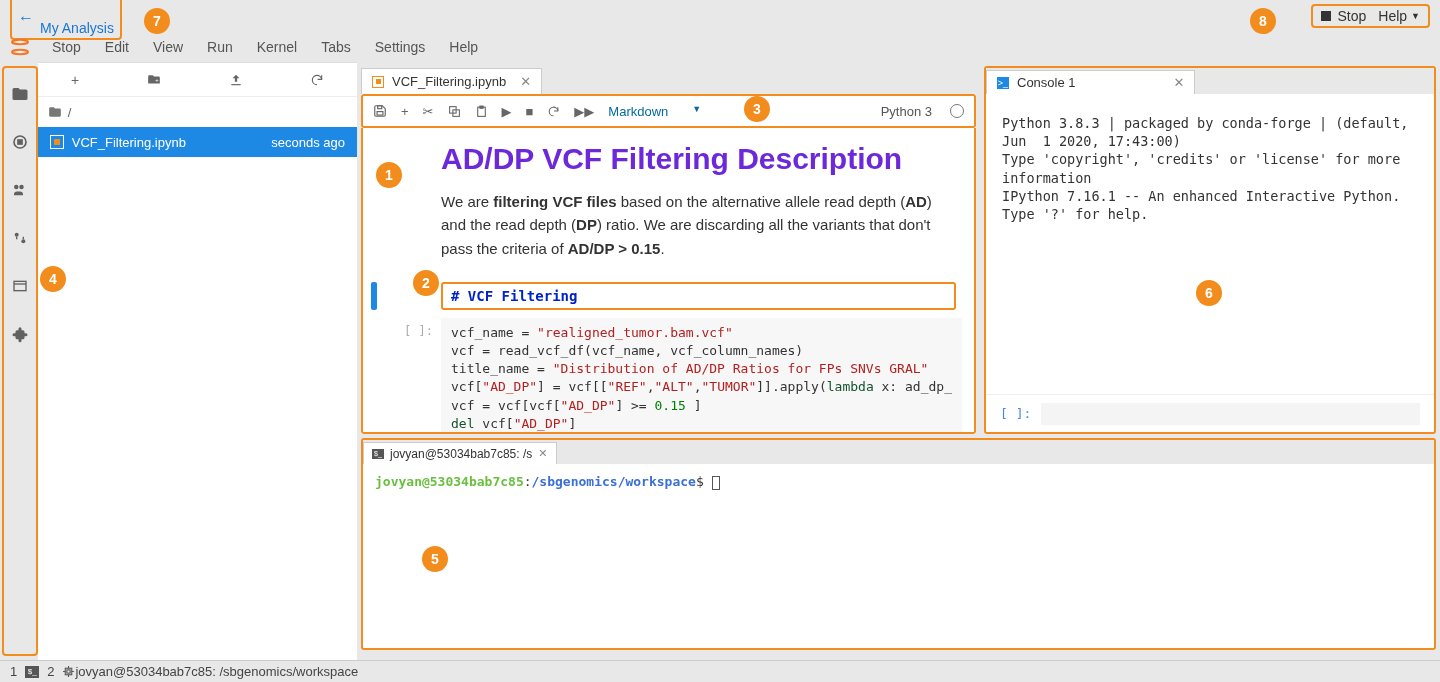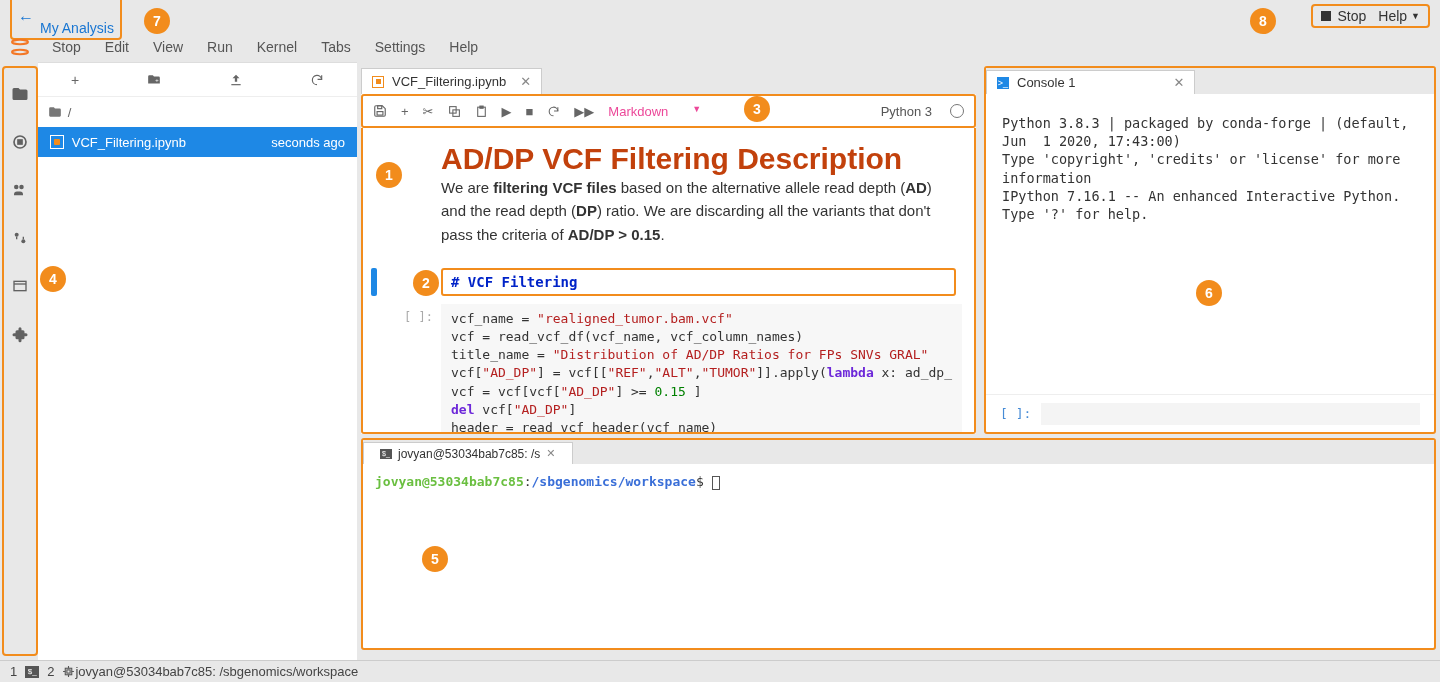--- a/index.html
+++ b/index.html
@@ -50,7 +50,7 @@
   .tab .close-x{ color:#888; font-size:13px; margin-left:6px;}
   .nb-toolbar-wrap { border:2px solid #f28c1c; border-radius:3px; margin:0; height:34px; display:flex; align-items:center; padding:0 10px; gap:14px; background:#fff;}
   .nb-toolbar-wrap .ticon { color:#666; font-size:13px;}
-  .cell-type { display:flex; gap:24px; color:#ec4899; font-size:13px;}
+  .cell-type { display:flex; gap:24px; color:#0369a1; font-size:13px;}
   .kernel-ind { margin-left:auto; display:flex; align-items:center; gap:18px; color:#555; font-size:13px;}
   .open-circle{width:14px;height:14px;border:1.5px solid #777;border-radius:50%;}
 

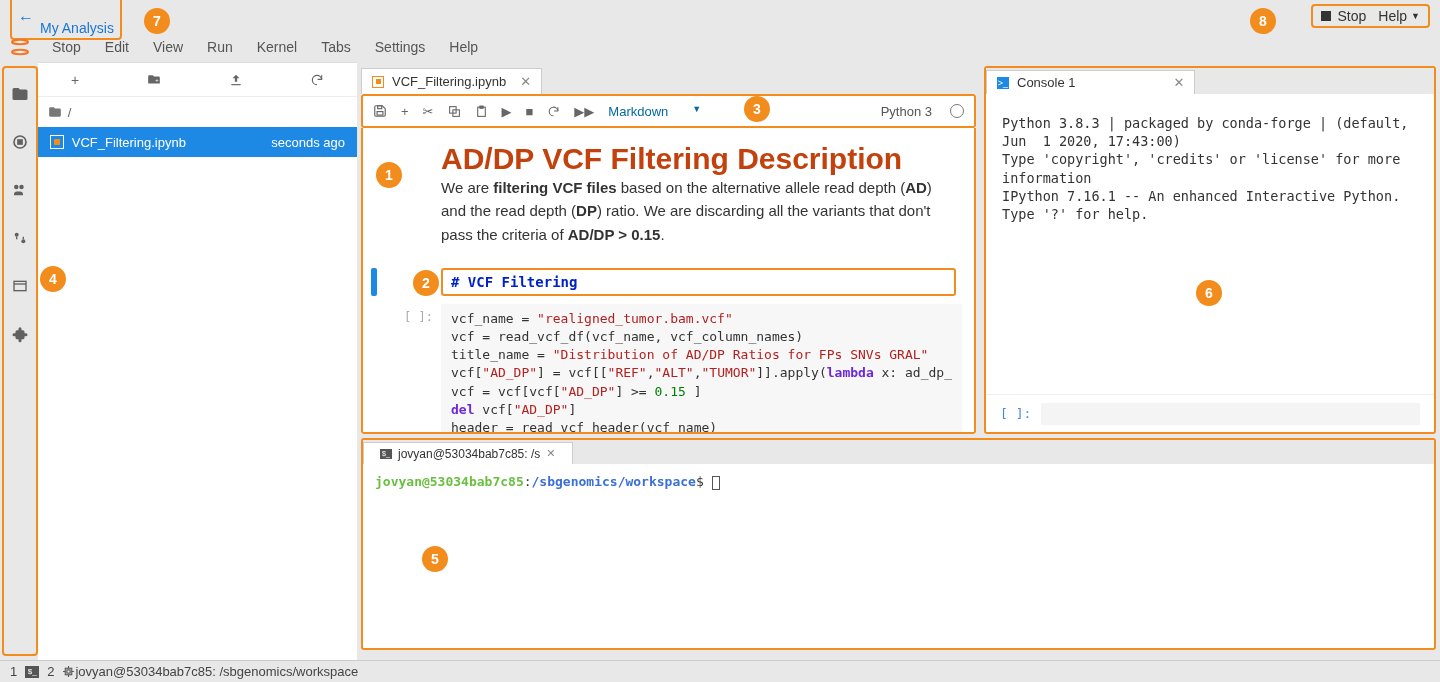--- a/index.html
+++ b/index.html
@@ -58,7 +58,7 @@
   .md-cell { display:flex; }
   .md-gutter{ width:70px; display:flex; justify-content:flex-start; padding-top:12px;}
   .md-body { flex:1; padding:6px 22px 12px 0;}
-  .md-body h1{ font-size:30px; font-weight:700; color:#c2410c; margin-bottom:0;}
+  .md-body h1{ font-size:30px; font-weight:700; color:#6d28d9; margin-bottom:14px;}
   .md-body p{ font-size:15px; line-height:1.55; color:#333;}
   .heading-cell { display:flex; align-items:center; margin:10px 0 8px 0;}
   .heading-cell .bluebar{ width:6px; height:28px; background:#1e88e5; border-radius:2px; margin-right:6px;}

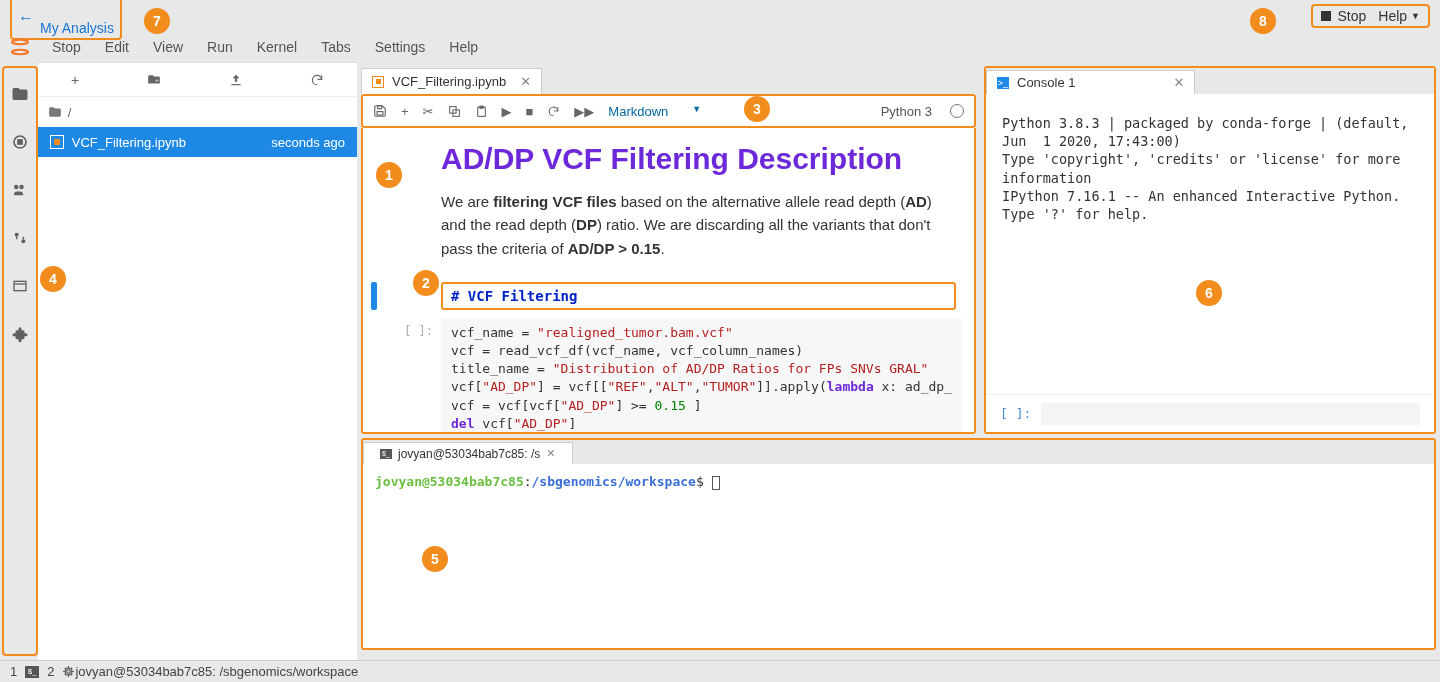--- a/index.html
+++ b/index.html
@@ -66,7 +66,7 @@
   .code-cell { display:flex; padding-right:12px;}
   .code-gutter{ width:70px; display:flex; justify-content:flex-end; padding:6px 8px 0 0; color:#aaa; font-family:Menlo,monospace; font-size:12px;}
   .code-body{ flex:1; background:#f7f7f7; font-family:Menlo,monospace; font-size:13px; line-height:1.4; padding:6px 10px; white-space:pre; overflow:hidden;}
-  .tok-str{color:#b41f1f;} .tok-kw{color:#6d28d9;font-weight:bold;} .tok-num{color:#008000;}
+  .tok-str{color:#b41f1f;} .tok-kw{color:#14532d;font-weight:normal;} .tok-num{color:#008000;}
 
   .console-panel { width:452px; background:#fff; border:2px solid #f28c1c; border-radius:3px; display:flex; flex-direction:column;}
   .console-tabs{ height:26px; display:flex; align-items:flex-end; background:#e8e8e8; }

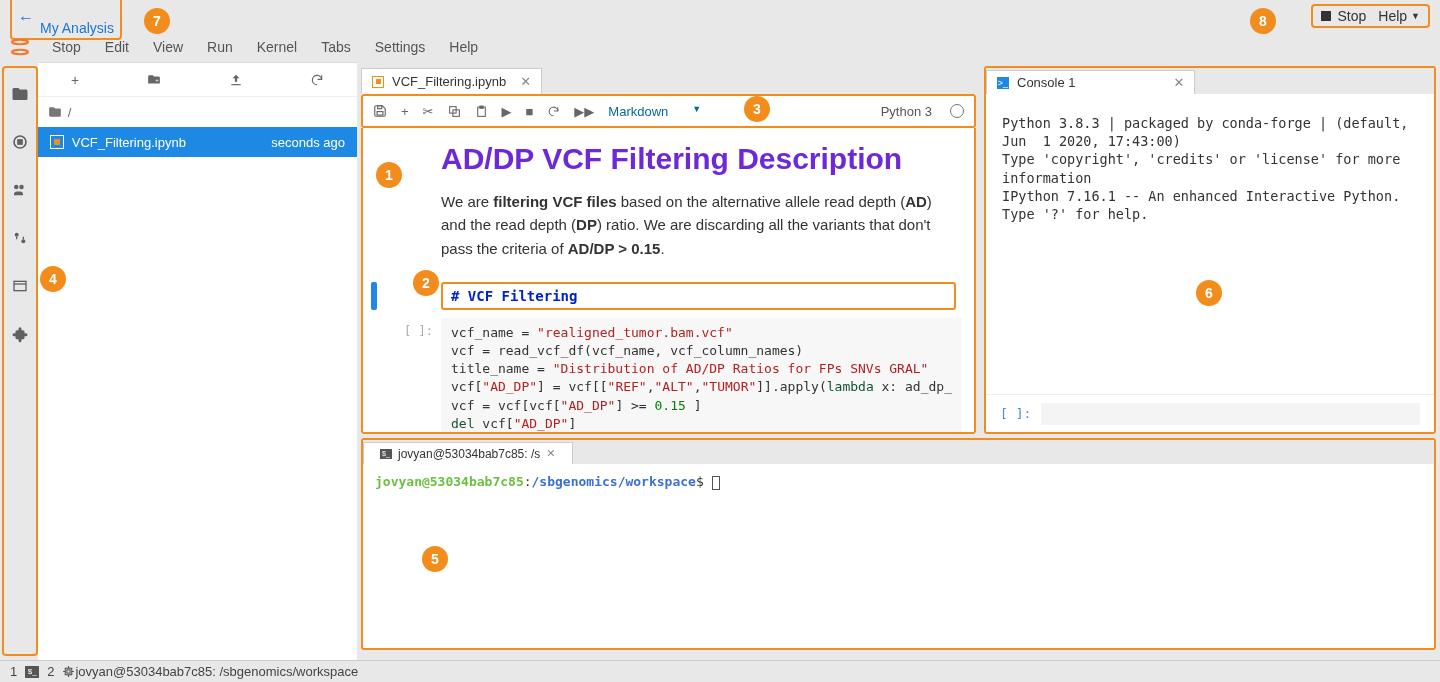--- a/index.html
+++ b/index.html
@@ -78,7 +78,7 @@
 
   .terminal-wrap { border:2px solid #f28c1c; border-radius:3px; background:#fff; display:flex; flex-direction:column; height: 212px;}
   .term-tabs{ height:24px; background:#e8e8e8; display:flex; align-items:flex-end;}
-  .ttab{ height:22px; background:#fff; border:1px solid #ccc; border-bottom:none; display:flex; align-items:center; padding:0 16px; gap:6px; font-size:12px;}
+  .ttab{ height:22px; background:#fff; border:1px solid #ccc; border-bottom:none; display:flex; align-items:center; padding:0 8px; gap:6px; font-size:12px;}
   .term-body{ flex:1; padding:10px 12px; font-family:Menlo,monospace; font-size:13px;}
   .term-user{color:#6abf40;font-weight:bold;} .term-path{color:#3a6fd8;font-weight:bold;} .term-cursor{display:inline-block;width:8px;height:14px;border:1px solid #555;vertical-align:middle;}
 

